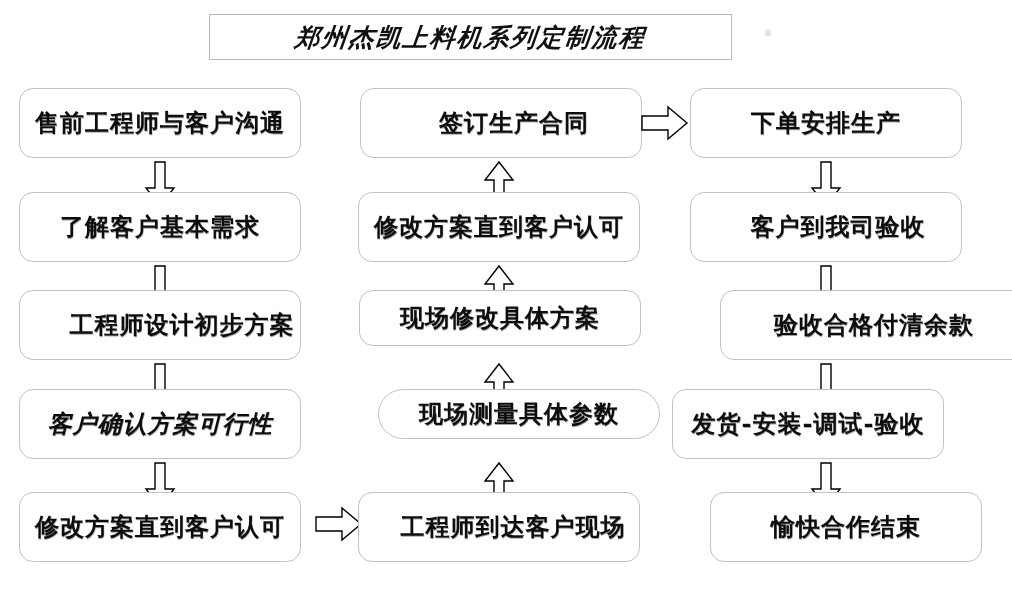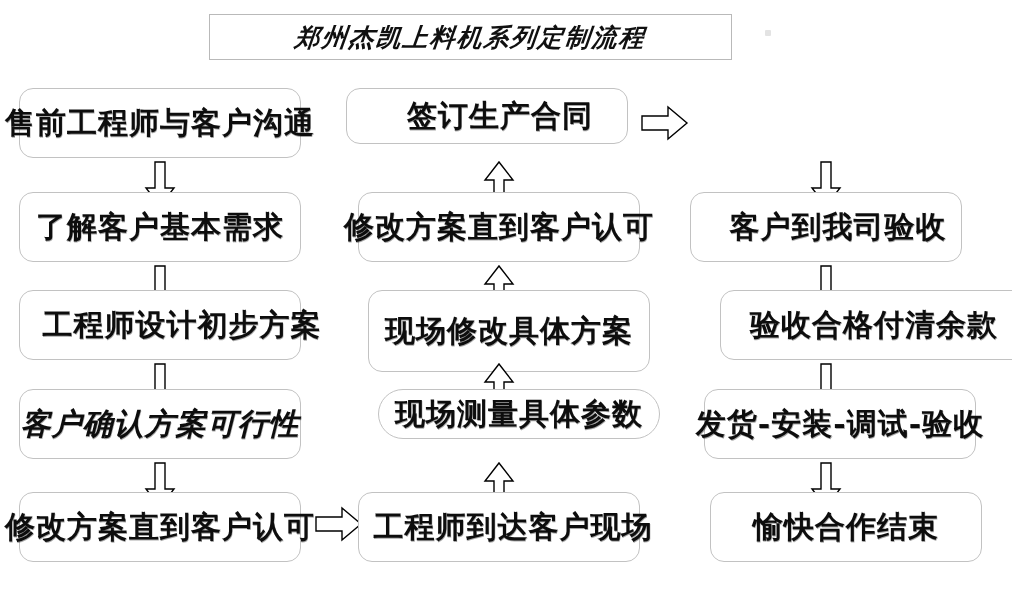--- a/index.html
+++ b/index.html
@@ -66,7 +66,7 @@
   }
   .node-label {
     font-family: "DejaVu Serif", "Liberation Serif", serif;
-    font-size: 30px;
+    font-size: 24px;
     font-weight: bold;
     color: #0d0d0d;
     letter-spacing: 1px;

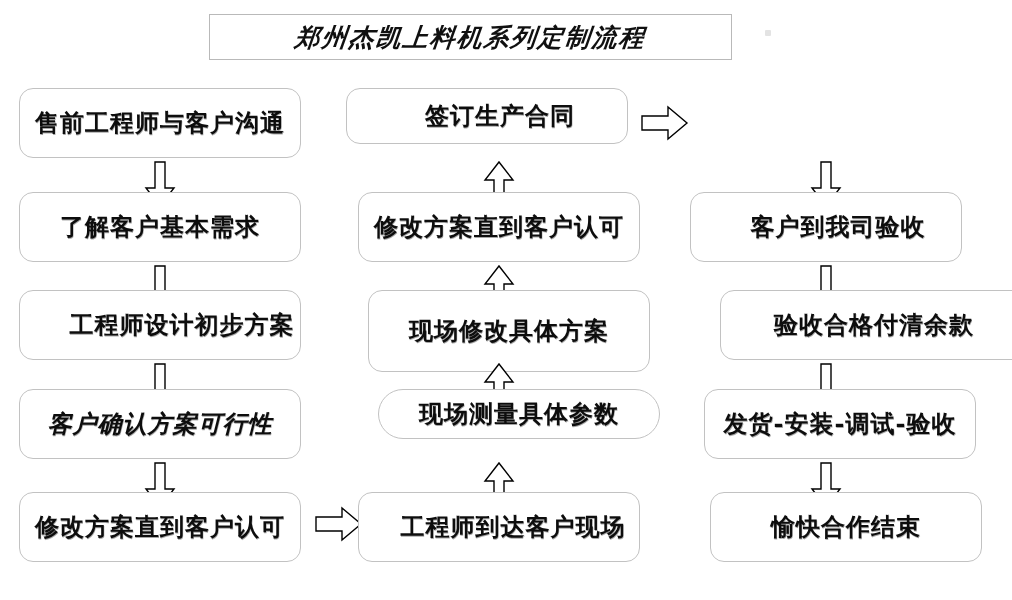--- a/index.html
+++ b/index.html
@@ -142,7 +142,7 @@
       </svg>
   </div>
 
-  <div class="node" style="left:346px; top:88px; width:282px; height:56px;padding-left:26px;">
+  <div class="node" style="left:360px; top:88px; width:282px; height:70px;padding-left:26px;">
     <span class="node-label">签订生产合同</span>
   </div>
   <div class="arrow" style="left:482px; top:160px;">

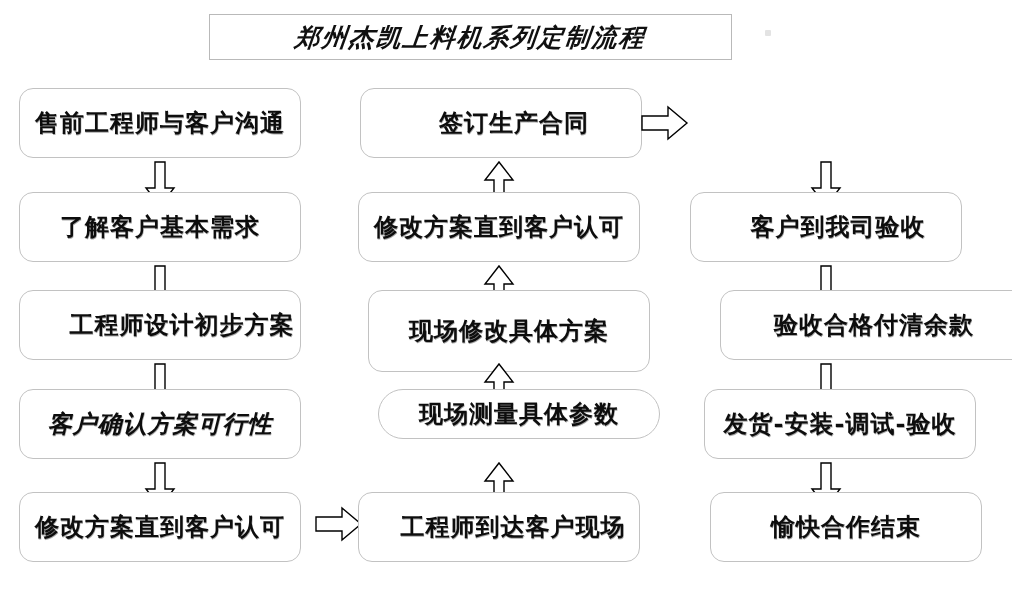--- a/index.html
+++ b/index.html
@@ -188,6 +188,9 @@
       </svg>
   </div>
 
+  <div class="node" style="left:690px; top:88px; width:272px; height:70px;">
+    <span class="node-label">下单安排生产</span>
+  </div>
   <div class="arrow" style="left:809px; top:160px;">
     <svg width="34" height="48" viewBox="0 0 34 48">
         <polygon points="12,2 22,2 22,28 31,28 17,46 3,28 12,28"></polygon>

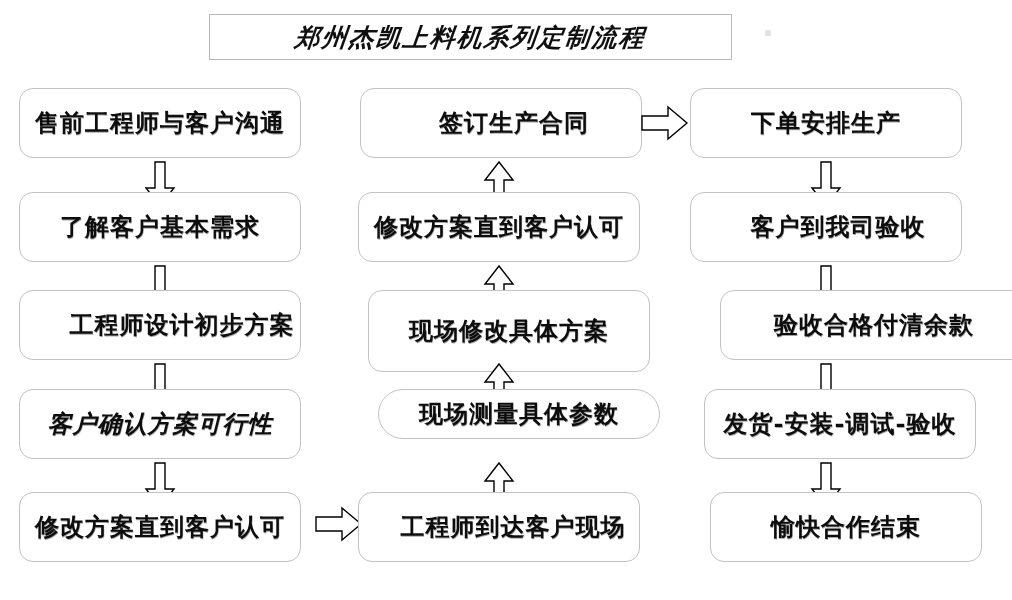--- a/index.html
+++ b/index.html
@@ -160,7 +160,7 @@
       </svg>
   </div>
 
-  <div class="node" style="left:368px; top:290px; width:282px; height:82px;">
+  <div class="node" style="left:359px; top:290px; width:282px; height:56px;">
     <span class="node-label">现场修改具体方案</span>
   </div>
   <div class="arrow" style="left:482px; top:362px;">

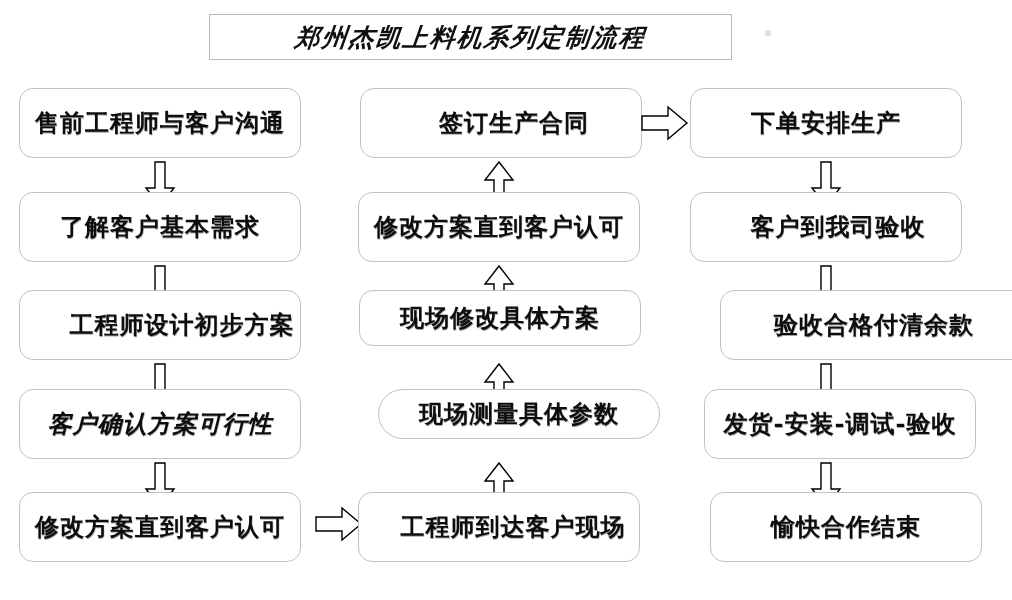--- a/index.html
+++ b/index.html
@@ -215,7 +215,7 @@
       </svg>
   </div>
 
-  <div class="node" style="left:704px; top:389px; width:272px; height:70px;">
+  <div class="node" style="left:672px; top:389px; width:272px; height:70px;">
     <span class="node-label">发货-安装-调试-验收</span>
   </div>
   <div class="arrow" style="left:809px; top:461px;">

